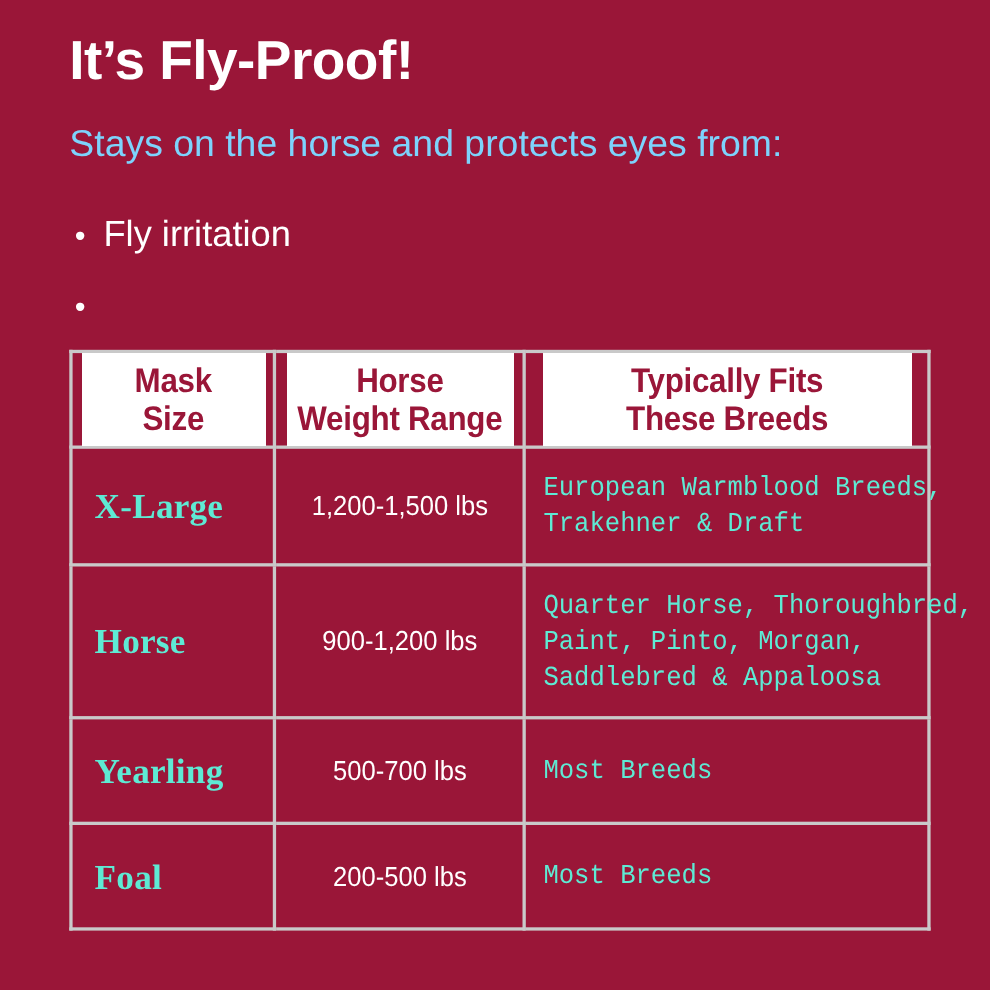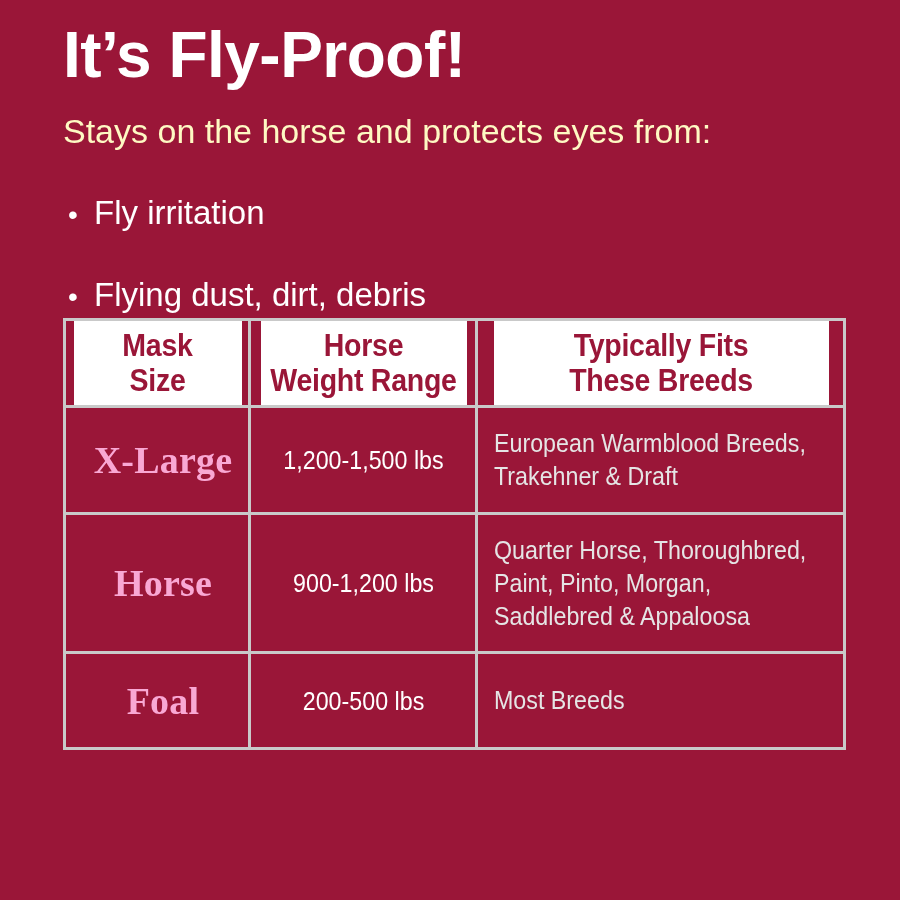--- a/index.html
+++ b/index.html
@@ -28,7 +28,7 @@
     color: #ffffff;
     font-family: "Liberation Sans", sans-serif;
     font-weight: bold;
-    font-size: 64px;
+    font-size: 50px;
     line-height: 58px;
     letter-spacing: -0.5px;
     white-space: nowrap;

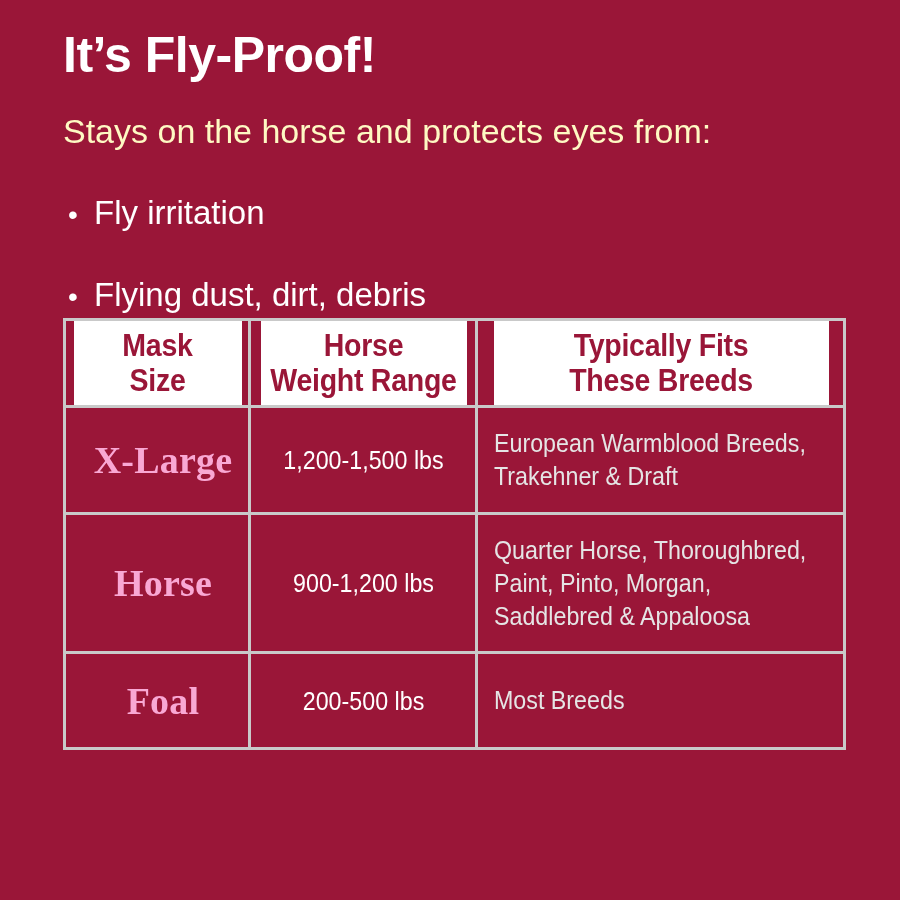--- a/index.html
+++ b/index.html
@@ -37,7 +37,7 @@
     position: absolute;
     left: 63px;
     top: 110px;
-    color: #fef9c3;
+    color: #7dd3fc;
     font-family: "Liberation Sans", sans-serif;
     font-weight: normal;
     font-size: 34px;

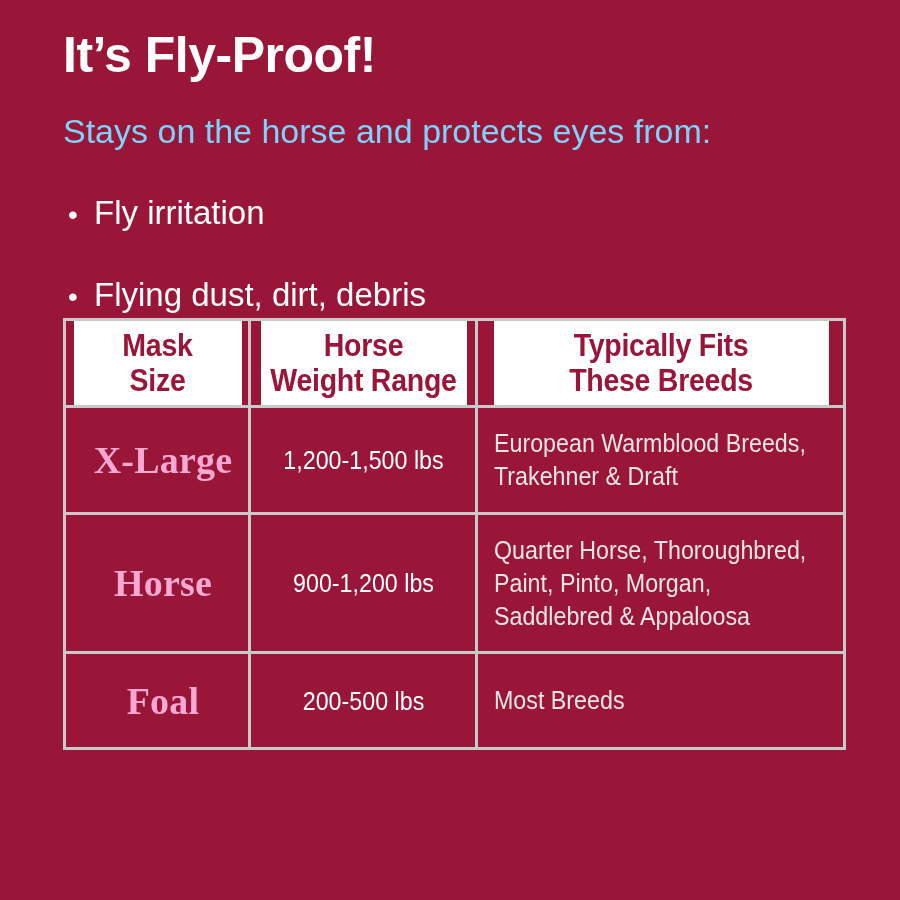--- a/index.html
+++ b/index.html
@@ -163,7 +163,6 @@
     </div>
     <div class="bullet-row">
       <span class="bullet-dot">•</span>
-      <span class="bullet-text">Flying dust, dirt, debris</span>
     </div>
   </div>
 

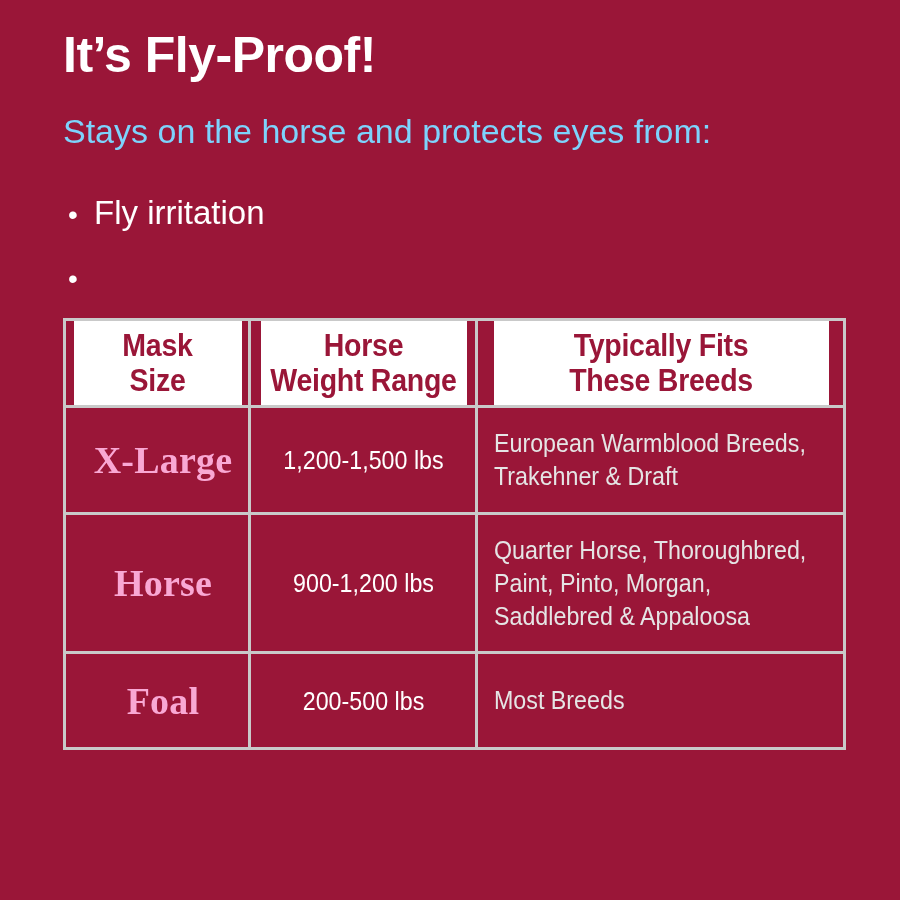--- a/index.html
+++ b/index.html
@@ -108,12 +108,12 @@
   .hdr-line { display: block; }
 
   td.size-cell {
-    color: #f9a8d4;
+    color: #5eead4;
     font-family: "Liberation Serif", serif;
     font-weight: bold;
-    font-size: 38px;
+    font-size: 32px;
     line-height: 36px;
-    text-align: center;
+    text-align: left;
     padding: 10px 8px 10px 20px;
     letter-spacing: 0.2px;
   }

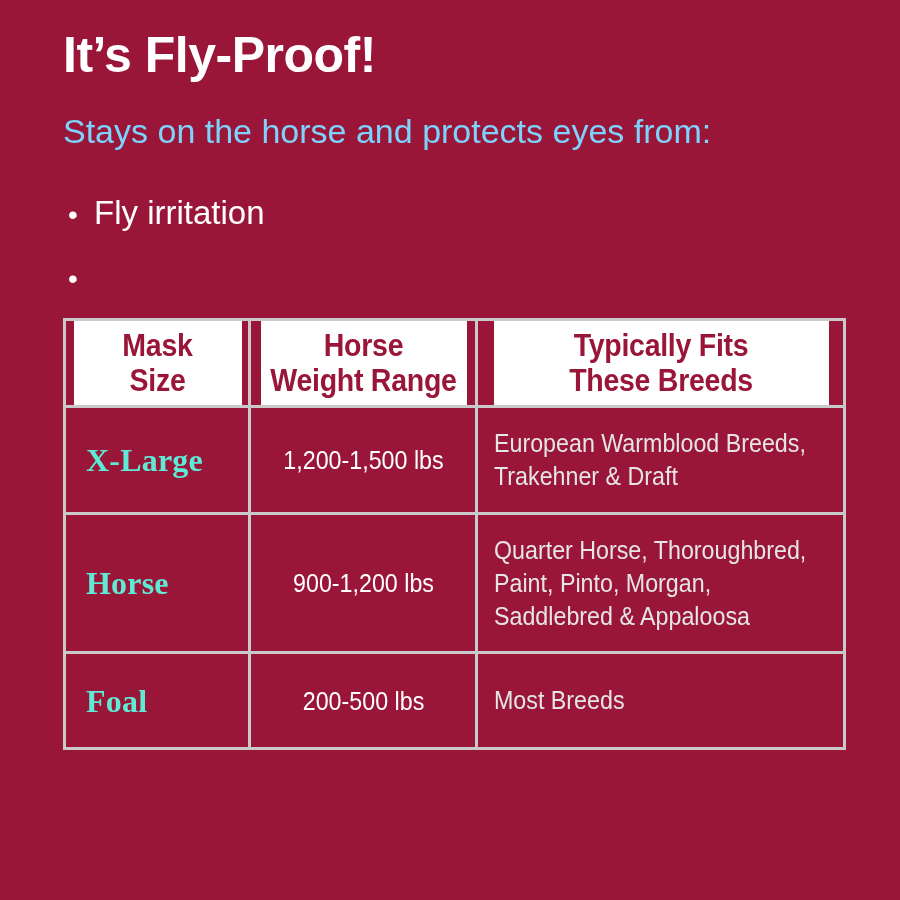--- a/index.html
+++ b/index.html
@@ -127,8 +127,8 @@
     transform: scaleX(0.93);
   }
   td.breed-cell {
-    color: #e5e5e5;
-    font-family: Liberation Sans, sans-serif;
+    color: #5eead4;
+    font-family: Liberation Mono, monospace;
     font-size: 25px;
     line-height: 33px;
     text-align: left;

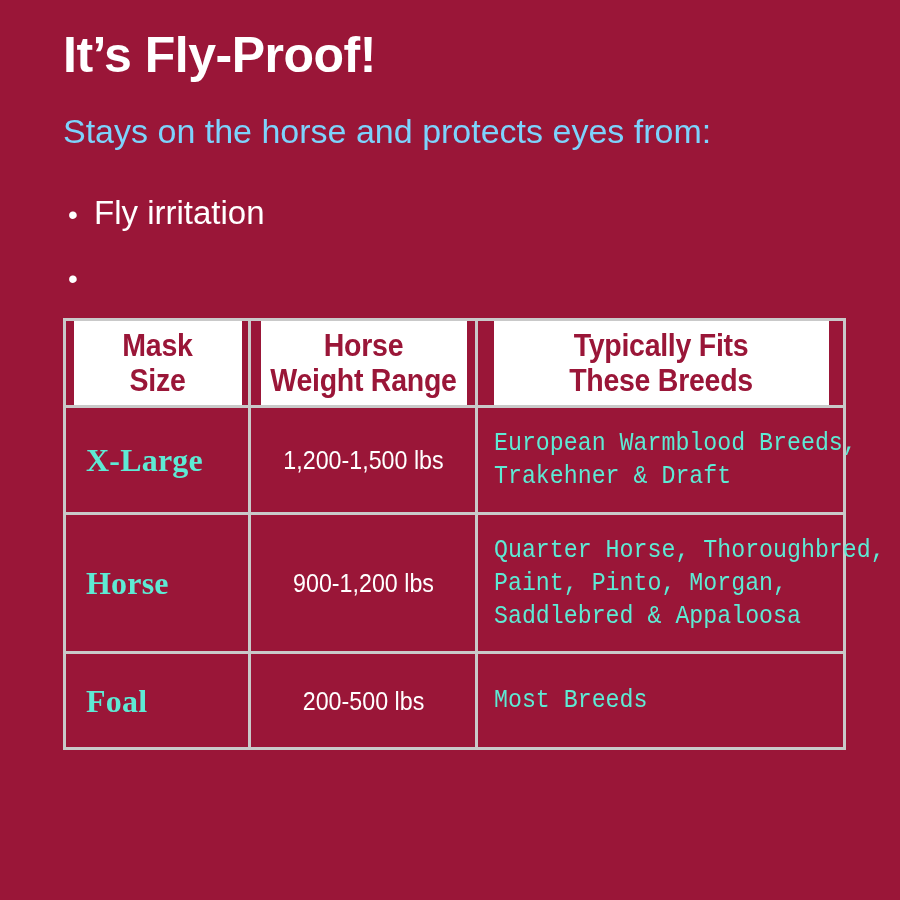--- a/index.html
+++ b/index.html
@@ -206,6 +206,13 @@
           <span class="bline">Saddlebred &amp; Appaloosa</span>
         </td>
       </tr>
+      <tr class="r-yearling">
+        <td class="size-cell">Yearling</td>
+        <td class="weight-cell">500-700 lbs</td>
+        <td class="breed-cell">
+          <span class="bline">Most Breeds</span>
+        </td>
+      </tr>
       <tr class="r-foal">
         <td class="size-cell">Foal</td>
         <td class="weight-cell">200-500 lbs</td>

